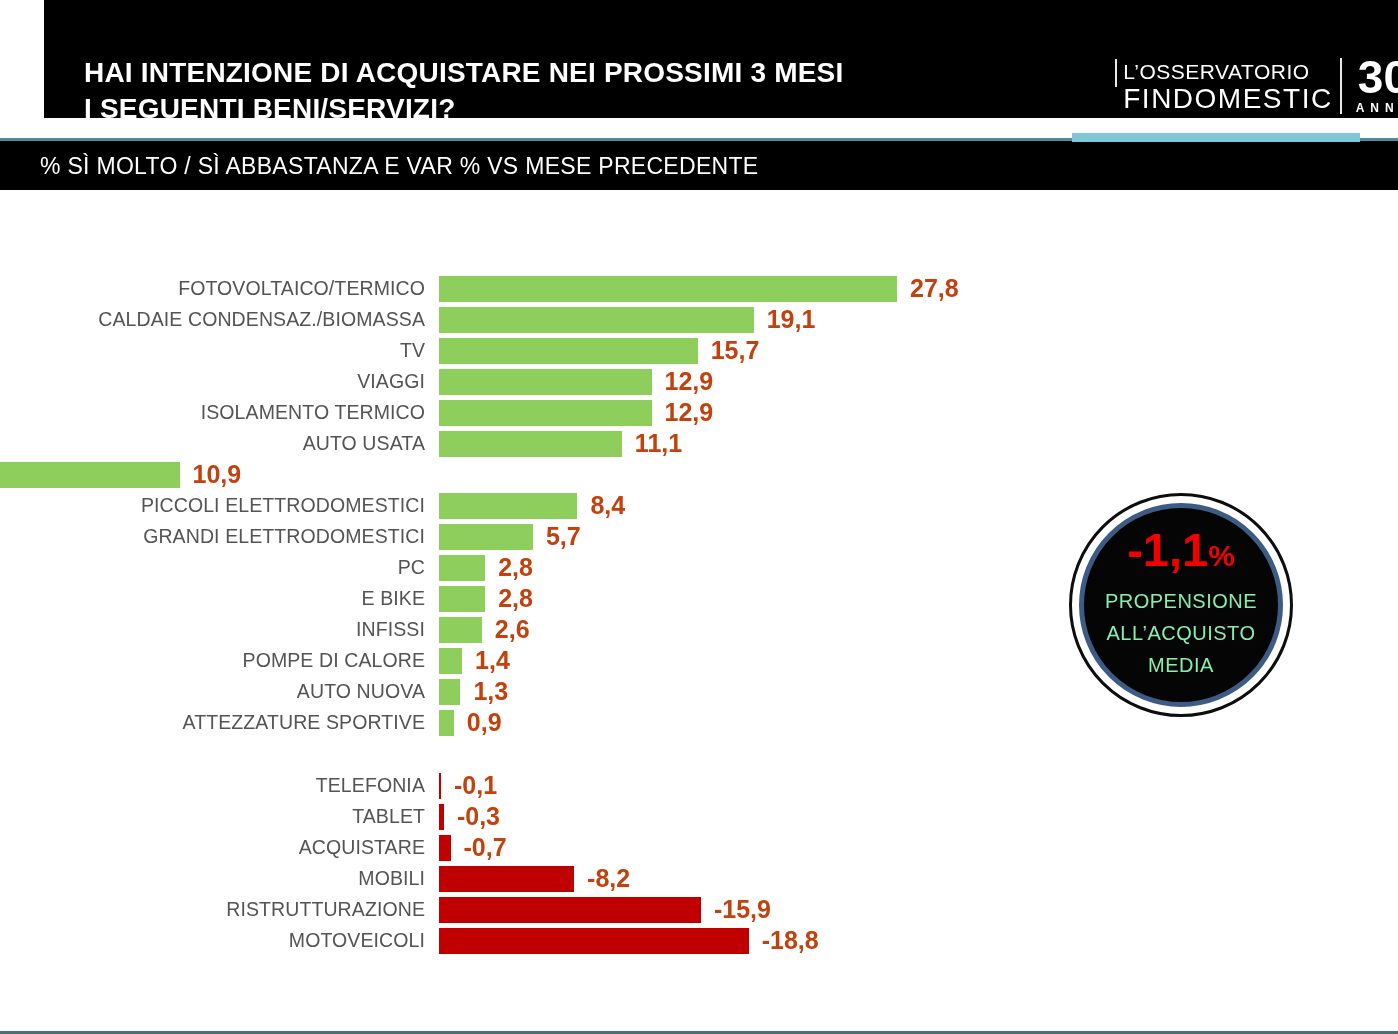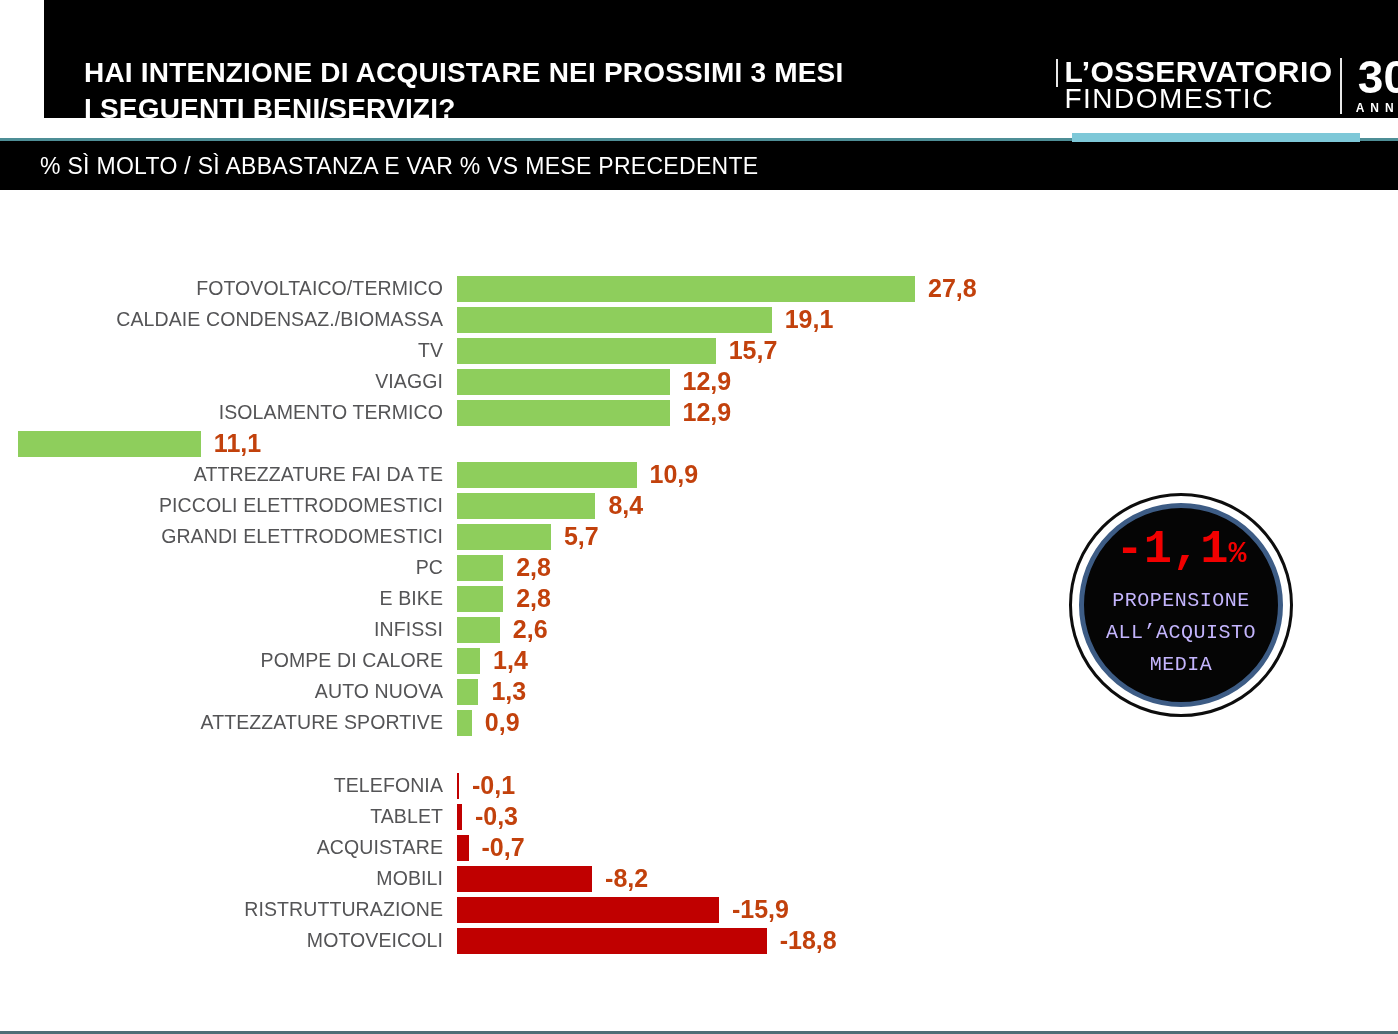--- a/index.html
+++ b/index.html
@@ -19,7 +19,7 @@
     display:flex; align-items:center; color:#fff;
   }
   .logo-left-bar { width:2px; height:28px; background:#e8e8e8; align-self:flex-start; margin:3px 6px 0 0; }
-  .logo-line1 { font-size:30px; font-weight:700; letter-spacing:.5px; line-height:26px; }
+  .logo-line1 { font-size:21px; font-weight:400; letter-spacing:.5px; line-height:26px; }
   .logo-line2 { font-size:28px; font-weight:400; letter-spacing:1.5px; line-height:28px; }
   .logo-divider { width:2px; height:56px; background:#e8e8e8; margin:0 9px 0 7px; }
   .logo-years { text-align:right; }

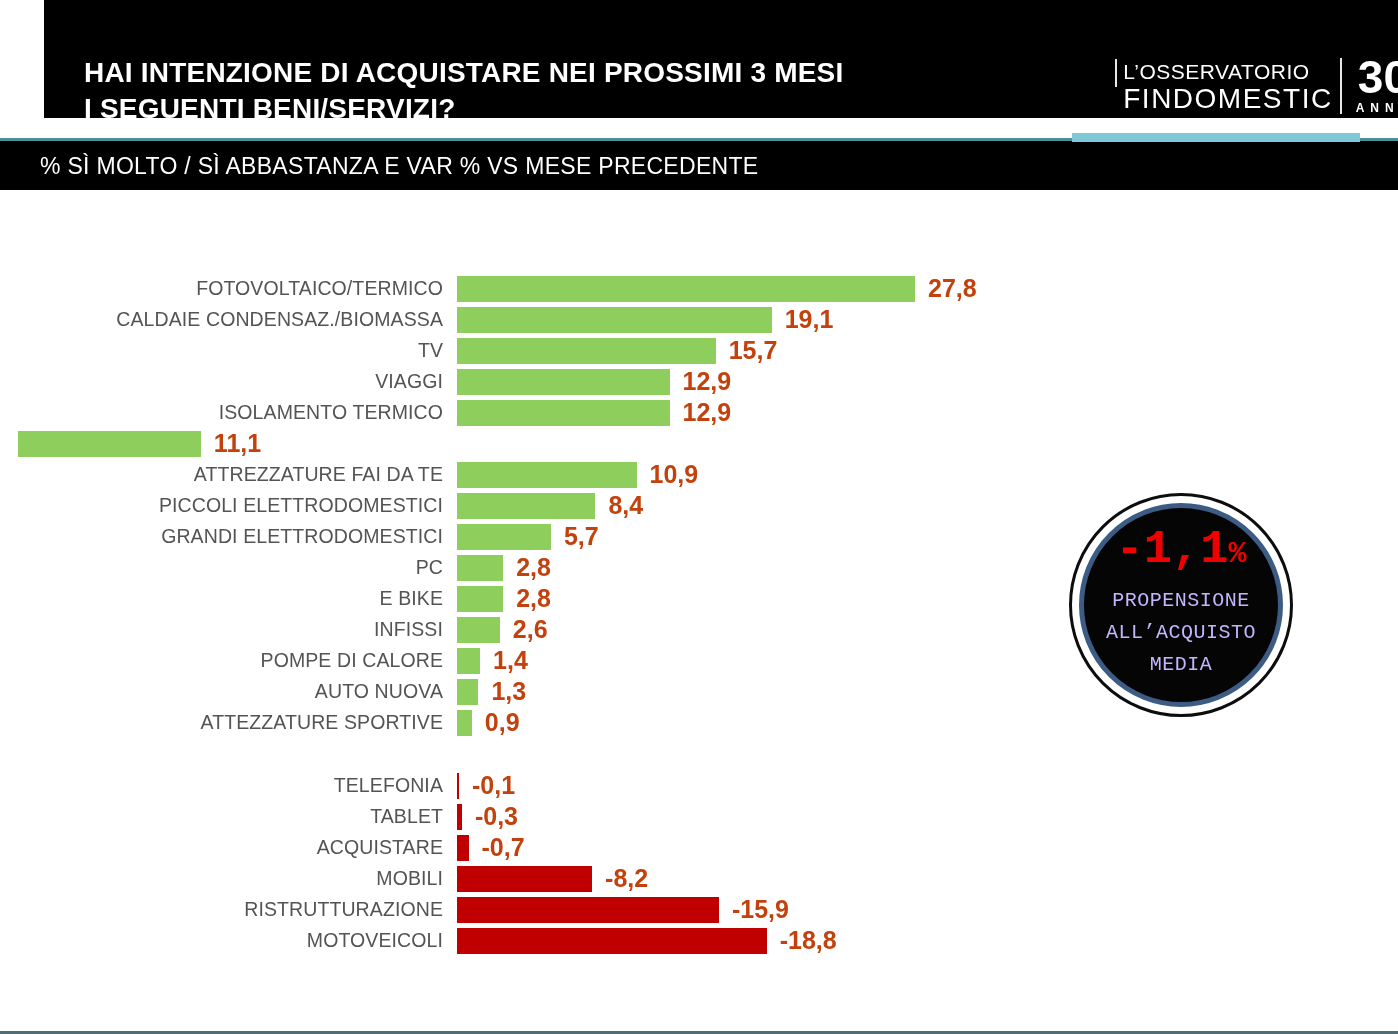--- a/index.html
+++ b/index.html
@@ -34,7 +34,7 @@
   }
   
   .chart { position:absolute; left:0; top:273px; }
-  .row { display:flex; align-items:center; height:31px;margin-left:18px; }
+  .row { display:flex; align-items:center; height:31px; }
   .row-label {
     width:439px; box-sizing:border-box; padding-right:14px; text-align:right;
     font-size:19.5px; color:#545456; white-space:nowrap; letter-spacing:.1px;

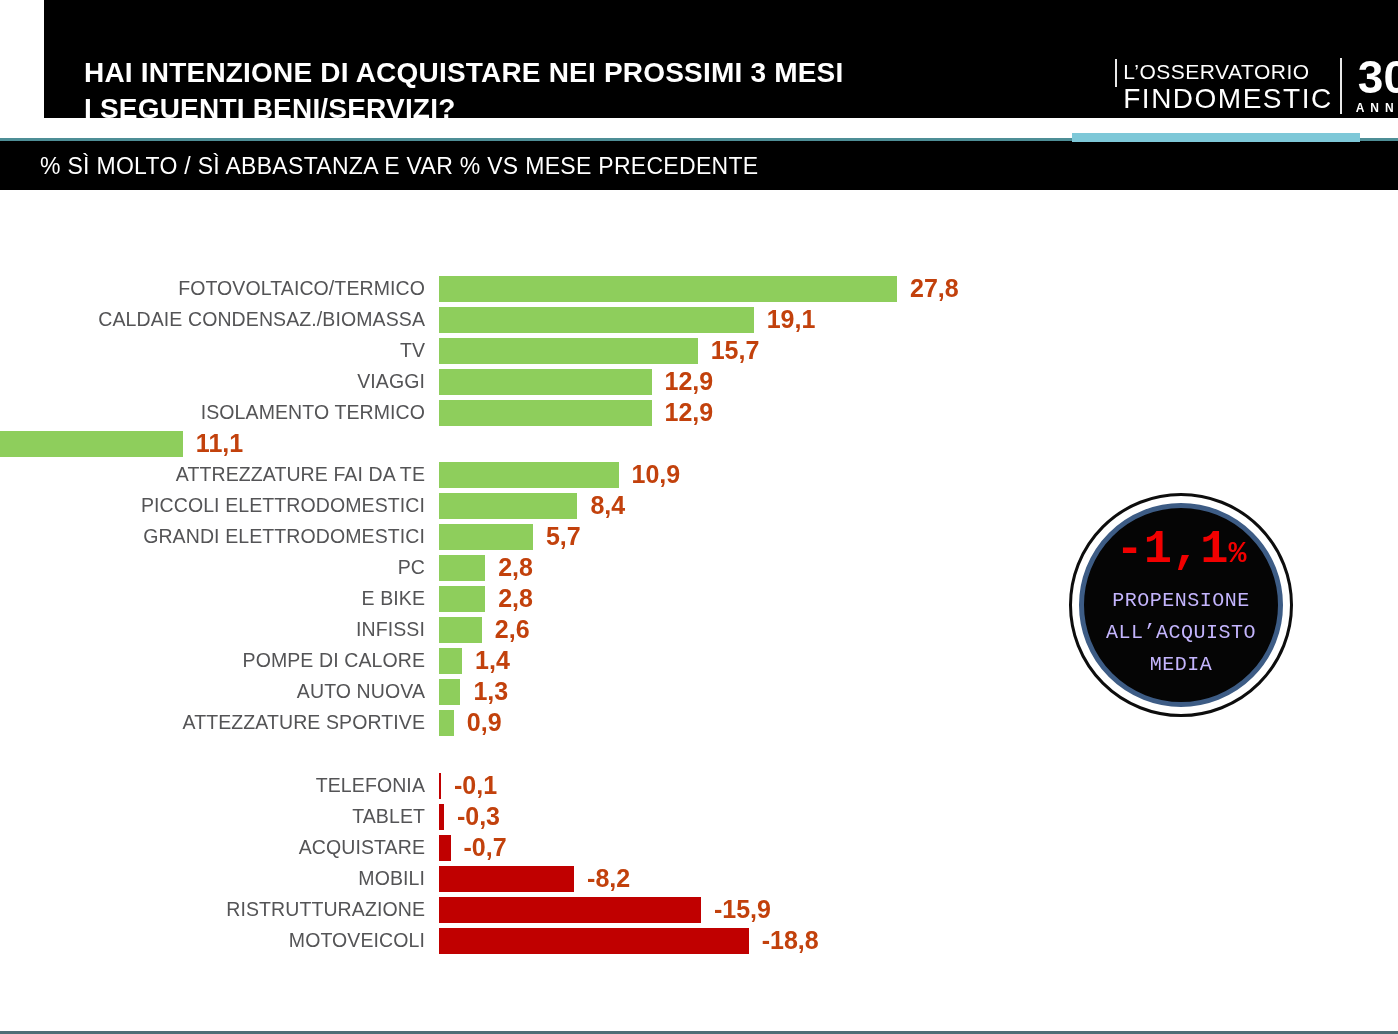--- a/index.html
+++ b/index.html
@@ -115,6 +115,7 @@
         <div class="row-value">12,9</div>
       </div>
       <div class="row">
+        <div class="row-label">AUTO USATA</div>
         <div class="bar" style="width: 182.871px; background: rgb(142, 206, 92);"></div>
         <div class="row-value">11,1</div>
       </div>

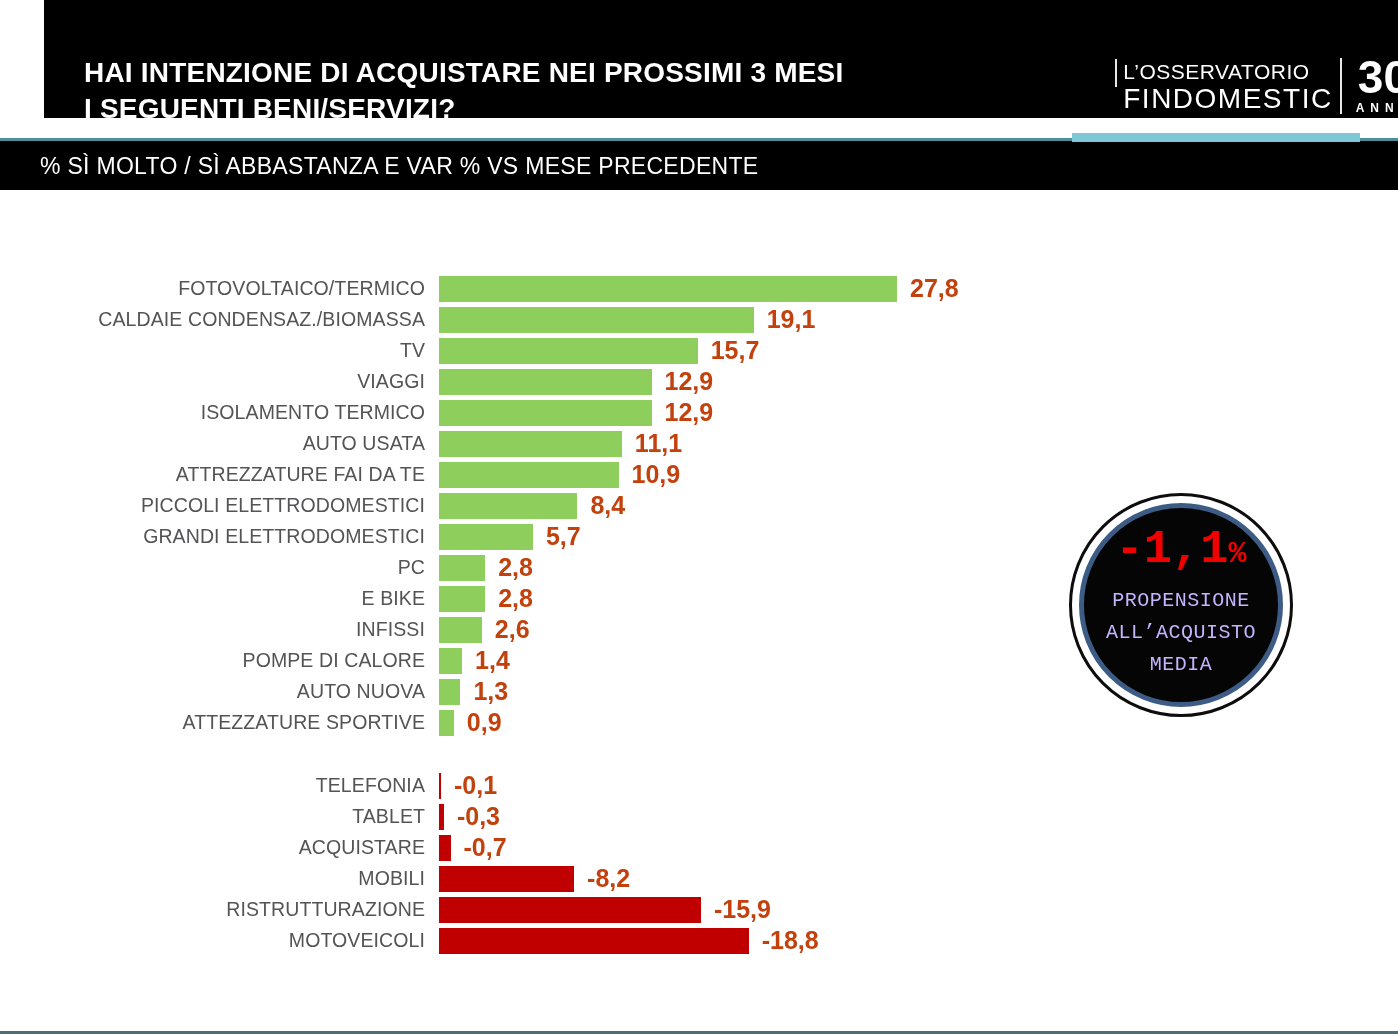--- a/index.html
+++ b/index.html
@@ -120,7 +120,6 @@
         <div class="row-value">11,1</div>
       </div>
       <div class="row">
-        <div class="row-label">ATTREZZATURE FAI DA TE</div>
         <div class="bar" style="width: 179.576px; background: rgb(142, 206, 92);"></div>
         <div class="row-value">10,9</div>
       </div>

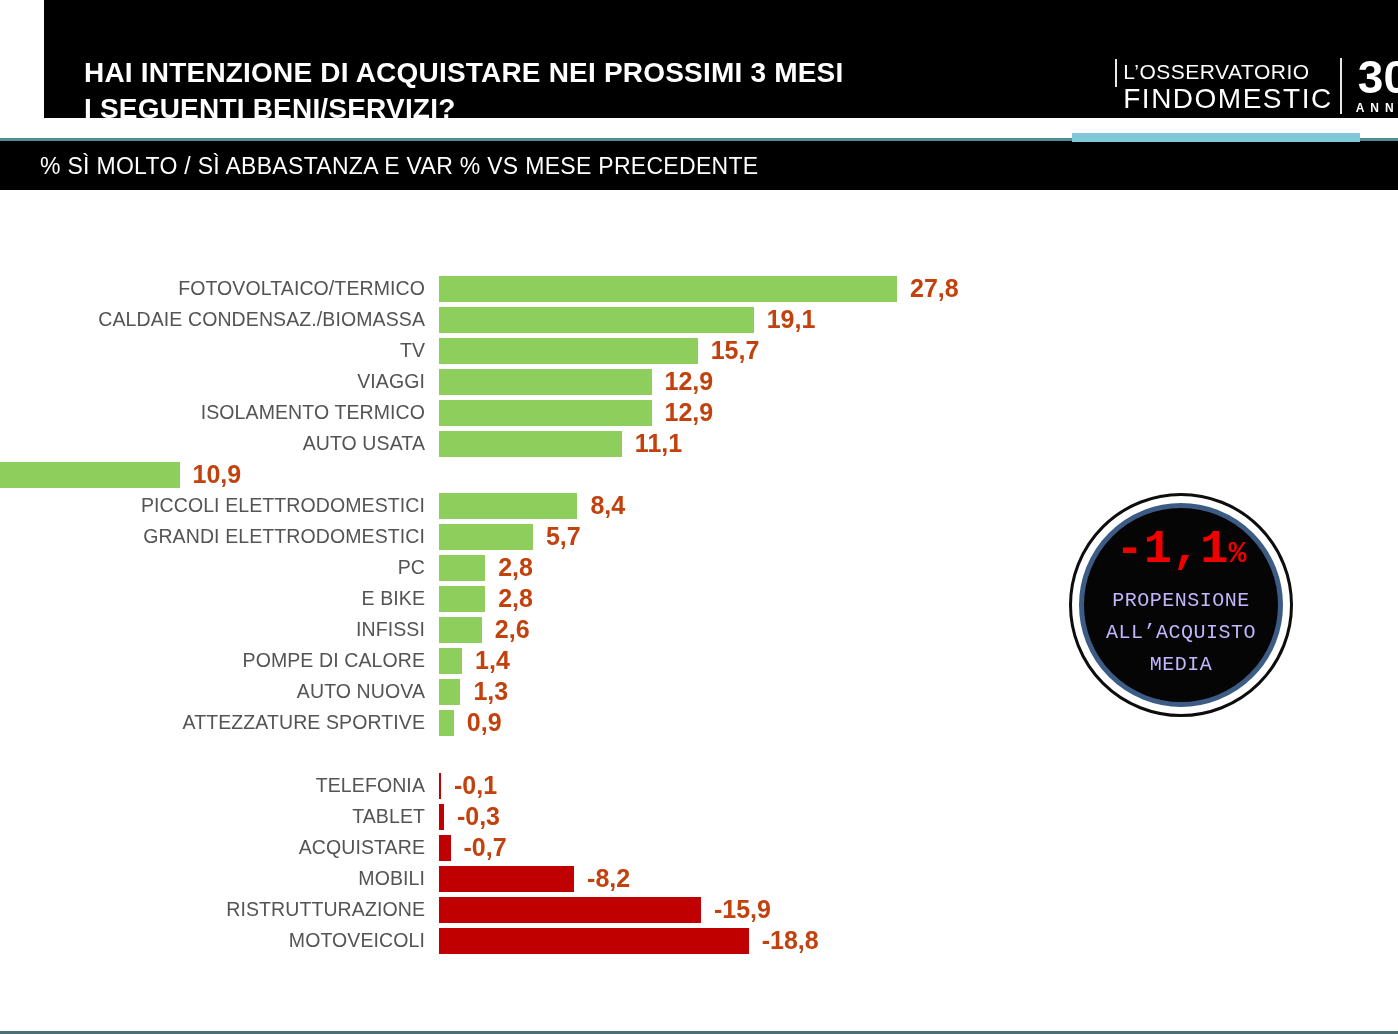--- a/index.html
+++ b/index.html
@@ -45,7 +45,7 @@
   
   .badge {
     position:absolute; left:1069px; top:493px; width:224px; height:224px;
-    border-radius:50%; border:3px solid #0d0d0d; background:#fff; box-sizing:border-box;font-family:Liberation Mono, monospace;
+    border-radius:50%; border:3px solid #0d0d0d; background:#fff; box-sizing:border-box;
   }
   .badge-inner {
     position:absolute; inset:7px; border-radius:50%;

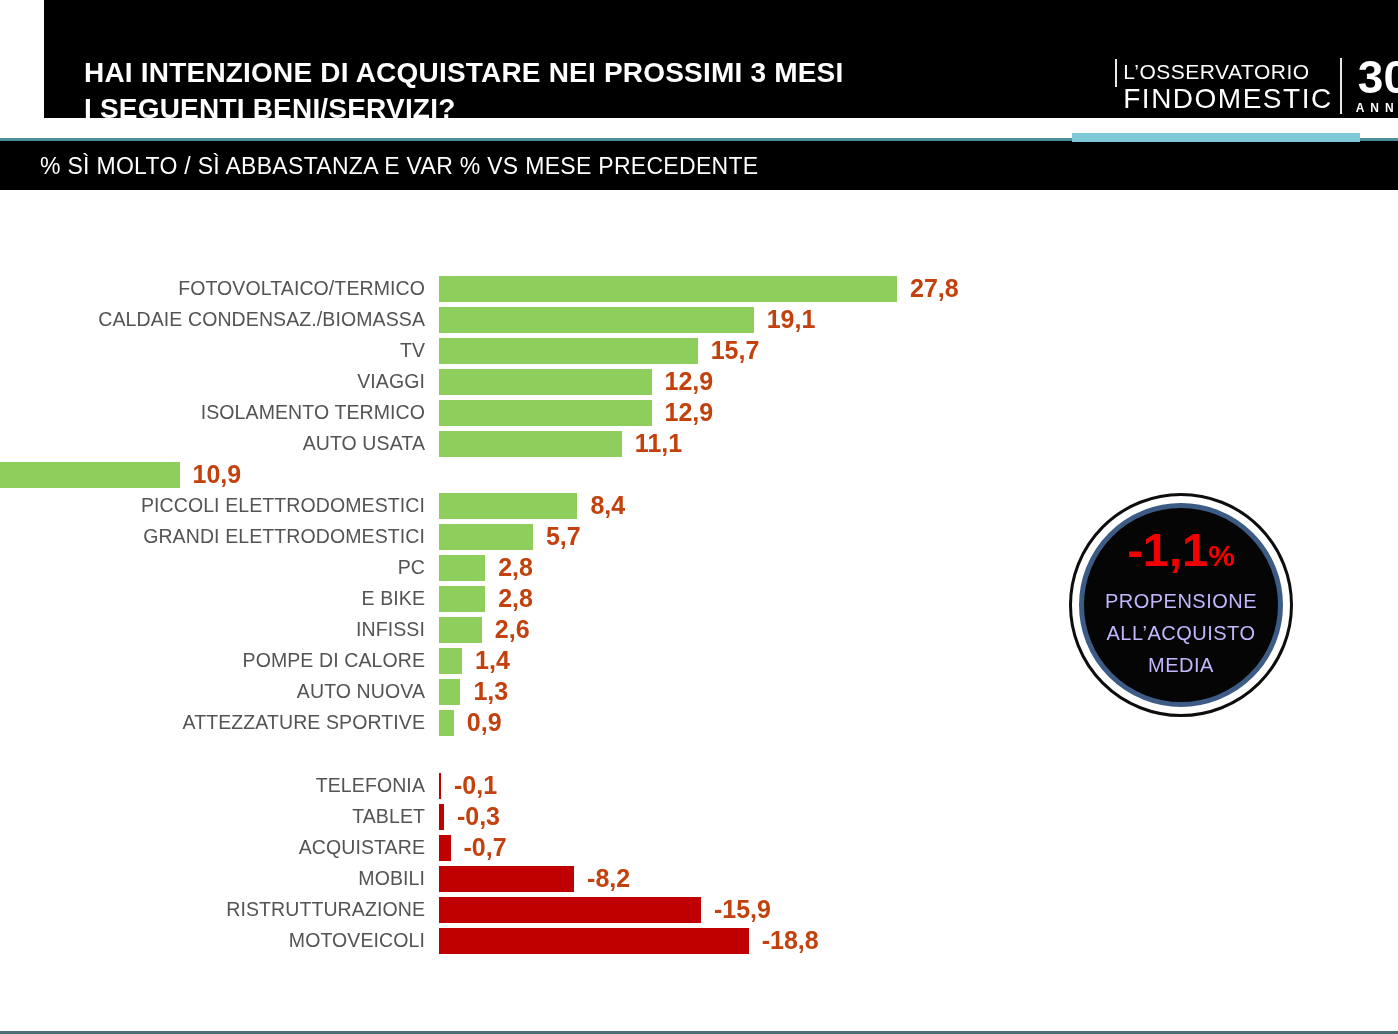--- a/index.html
+++ b/index.html
@@ -54,7 +54,7 @@
   }
   .badge-value-row { color:#F20000; font-weight:700; font-size:47px; line-height:1; margin:-4px 0 12px 0; }
   .badge-percent { font-size:30px; }
-  .badge-line { color:#c4b5fd; font-size:20px; line-height:32px; letter-spacing:.5px; }
+  .badge-line { color:#86efac; font-size:20px; line-height:32px; letter-spacing:.5px; }
   
   .bottom-line { position:absolute; bottom:0; left:0; width:1398px; height:3px; background:#4E6E76; }
 </style>

